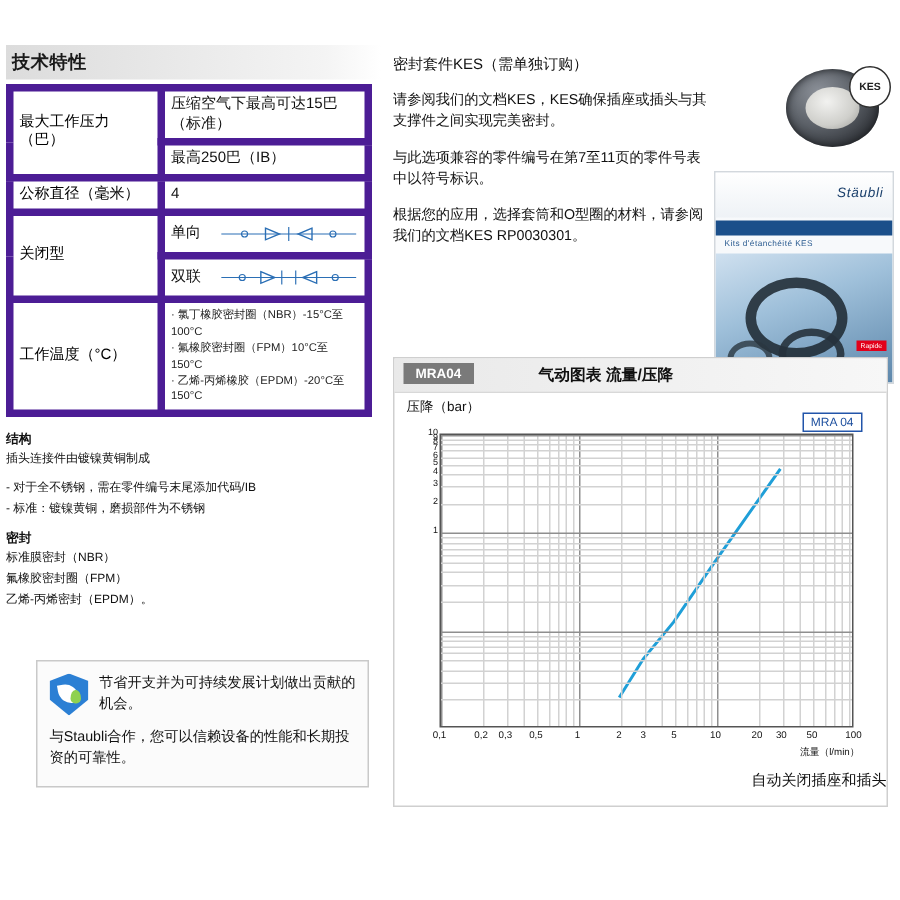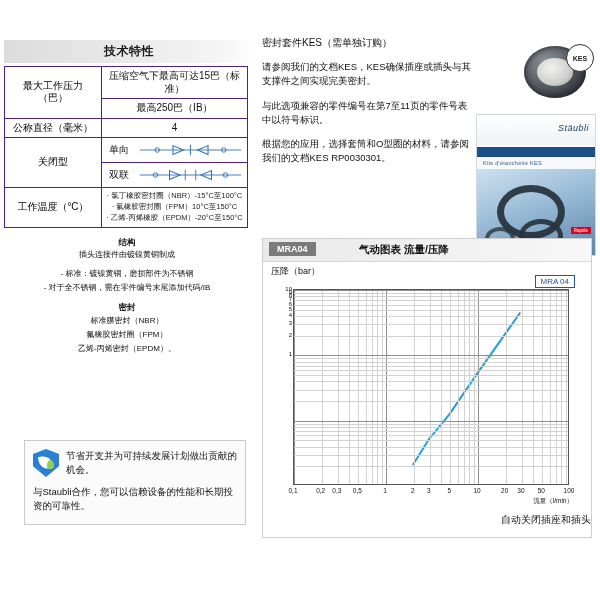--- a/index.html
+++ b/index.html
@@ -25,9 +25,8 @@
   .left-col {
     position: absolute;
     left: 4px;
-    top: 40px;
+    top: 30px;
     width: 250px;
-    text-align: center;
   }
   .sec-title {
     font-size: 12px;

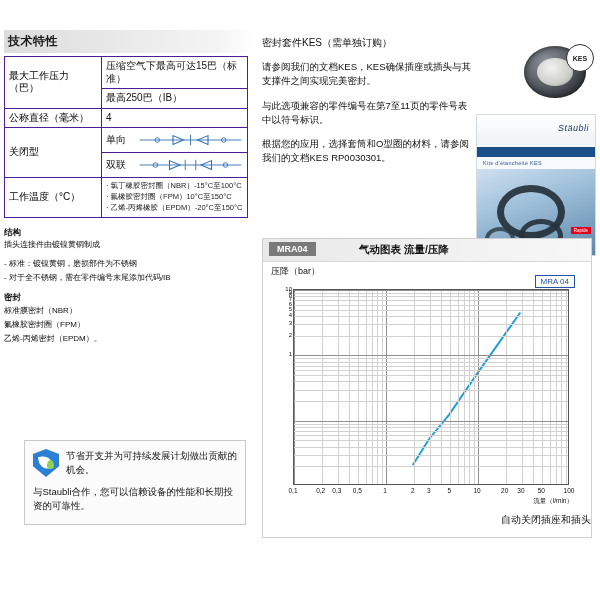--- a/index.html
+++ b/index.html
@@ -44,7 +44,7 @@
     table-layout: fixed;
   }
   table.spec td {
-    border: 1px solid #4c1d95;
+    border: 5px solid #4c1d95;
     padding: 3px 4px;
     vertical-align: middle;
     line-height: 1.25;

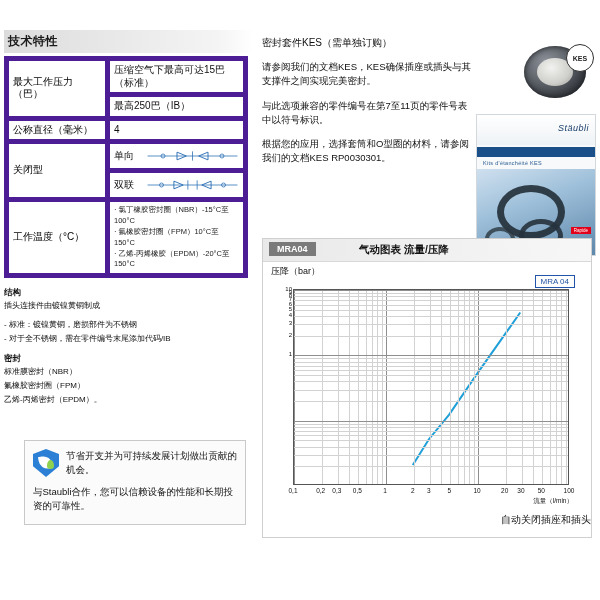--- a/index.html
+++ b/index.html
@@ -496,8 +496,8 @@
       <p class="hd">结构</p>
       <p>插头连接件由镀镍黄铜制成</p>
       <div class="gap"></div>
+      <p>- 对于全不锈钢，需在零件编号末尾添加代码/IB</p>
       <p>- 标准：镀镍黄铜，磨损部件为不锈钢</p>
-      <p>- 对于全不锈钢，需在零件编号末尾添加代码/IB</p>
       <div class="gap"></div>
       <p class="hd">密封</p>
       <p>标准膜密封（NBR）</p>

